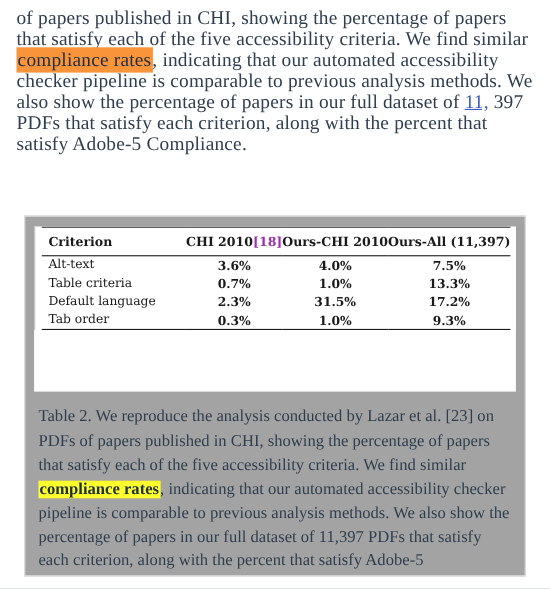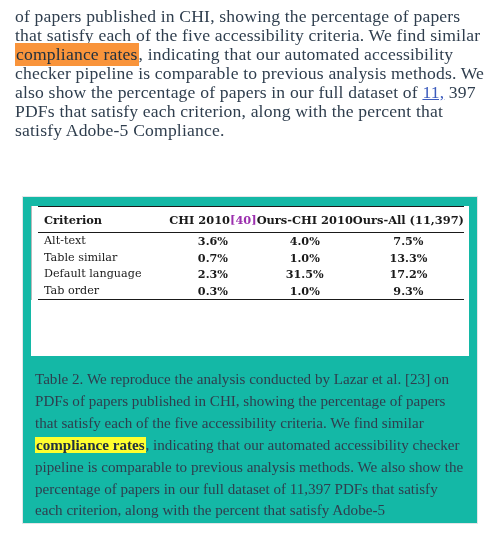--- a/index.html
+++ b/index.html
@@ -61,7 +61,7 @@
     top: 196px;
     width: 456px;
     height: 328px;
-    background: #14b8a6;
+    background: #a3a3a3;
     border: 1px solid #e3e5e8;
     box-sizing: border-box;
     overflow: hidden;

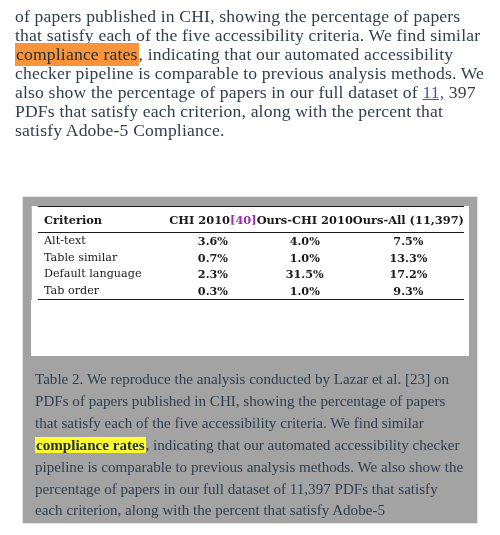--- a/index.html
+++ b/index.html
@@ -141,7 +141,7 @@
           <thead>
             <tr class="rule-top">
               <th class="col-crit">Criterion</th>
-              <th class="col-num"><span>CHI 2010</span><span class="cite">[40]</span></th>
+              <th class="col-num"><span>CHI 2010</span><span class="cite">[18]</span></th>
               <th class="col-num">Ours-CHI 2010</th>
               <th class="col-num">Ours-All (11,397)</th>
             </tr>

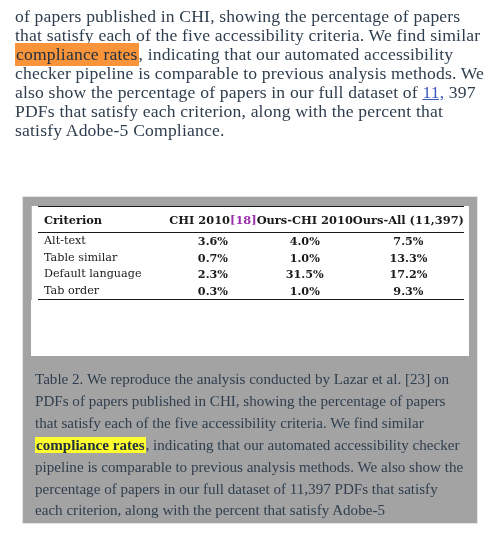--- a/index.html
+++ b/index.html
@@ -154,7 +154,7 @@
               <td class="col-num">7.5%</td>
             </tr>
             <tr class="body-row">
-              <td class="col-crit">Table similar</td>
+              <td class="col-crit">Table criteria</td>
               <td class="col-num">0.7%</td>
               <td class="col-num">1.0%</td>
               <td class="col-num">13.3%</td>

